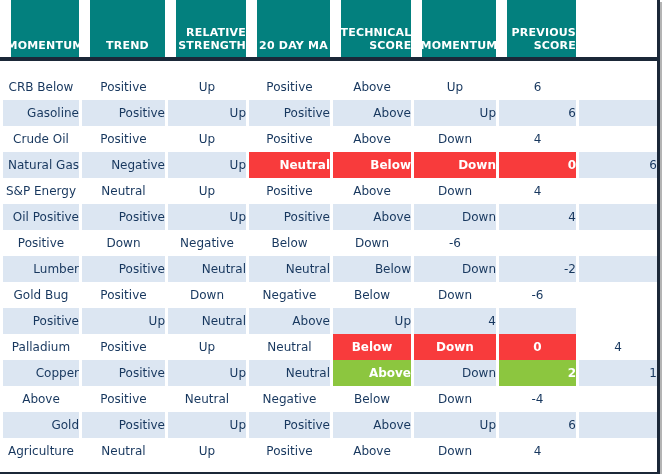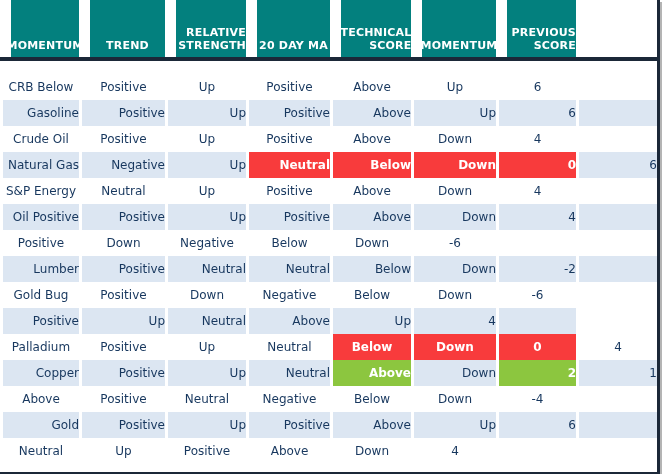--- a/index.html
+++ b/index.html
@@ -222,6 +222,7 @@
         <div class="cell"></div>
       </div>
       <div class="grid-row">
+        <div class="cell">Agriculture</div>
         <div class="cell">Neutral</div>
         <div class="cell">Up</div>
         <div class="cell">Positive</div>

